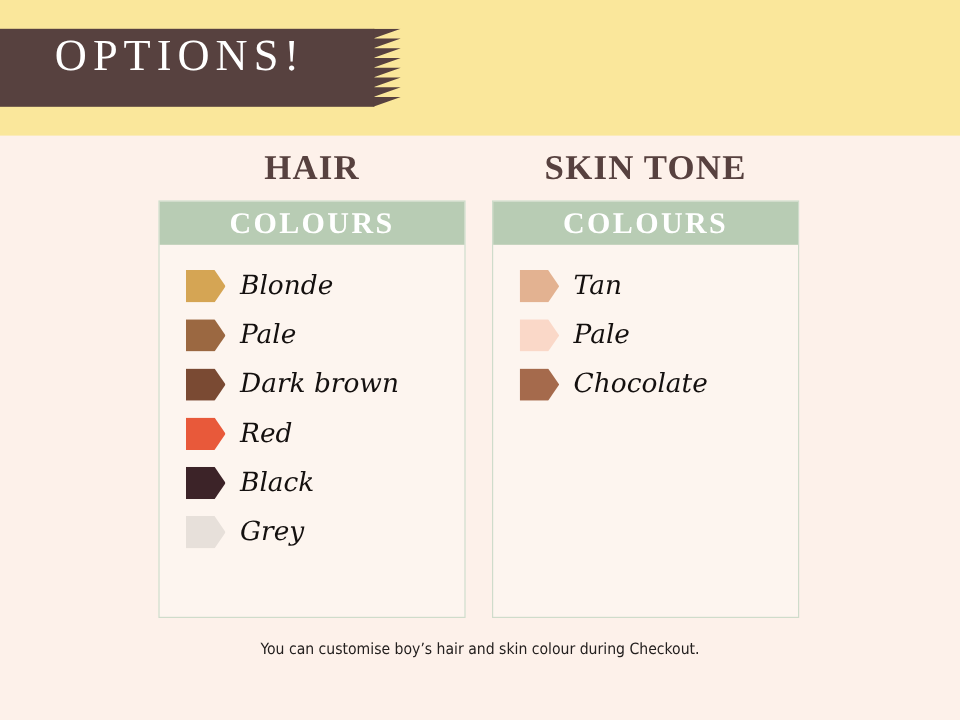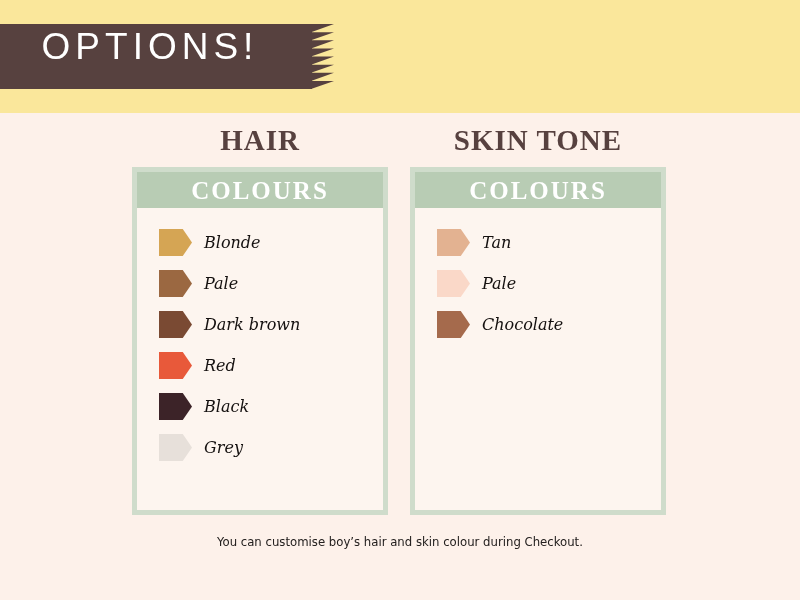--- a/index.html
+++ b/index.html
@@ -56,7 +56,7 @@
     align-items: center;
     justify-content: center;
     color: #FFFFFF;
-    font-family: Liberation Sans, sans-serif;
+    font-family: Liberation Serif, serif;
     font-size: 37px;
     font-weight: 400;
     letter-spacing: 5px;

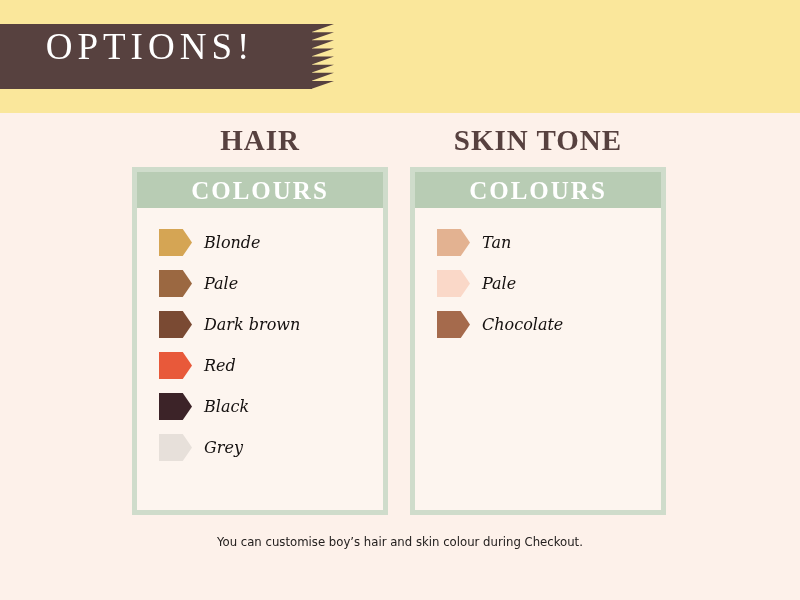--- a/index.html
+++ b/index.html
@@ -96,7 +96,7 @@
   }
 
   .swatch-box {
-    border: 5px solid #a21caf;
+    border: 1px solid #a21caf;
     background: #FDF5EF;
     box-sizing: border-box;
     height: 348px;

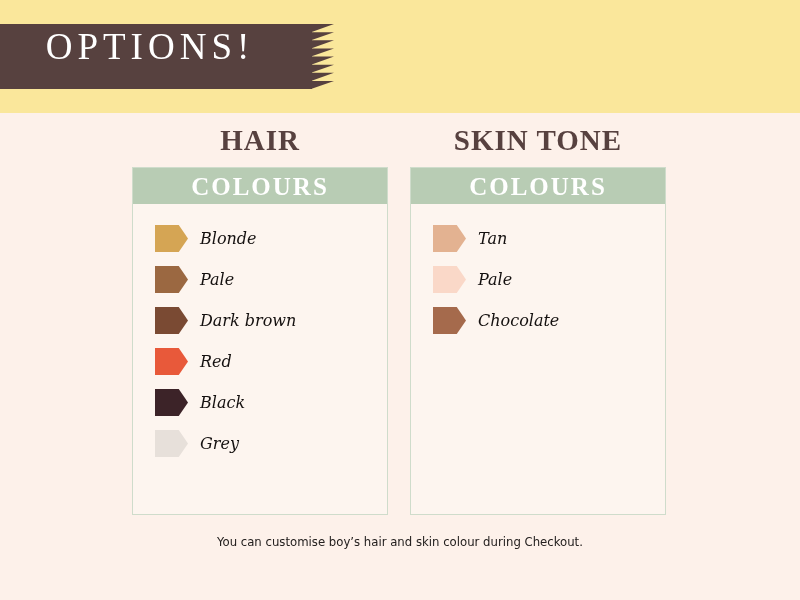--- a/index.html
+++ b/index.html
@@ -134,7 +134,7 @@
     color: #14100F;
     font-family: "DejaVu Serif", serif;
     font-style: italic;
-    font-size: 16px;
+    font-size: 22px;
     line-height: 1;
     white-space: nowrap;
   }

